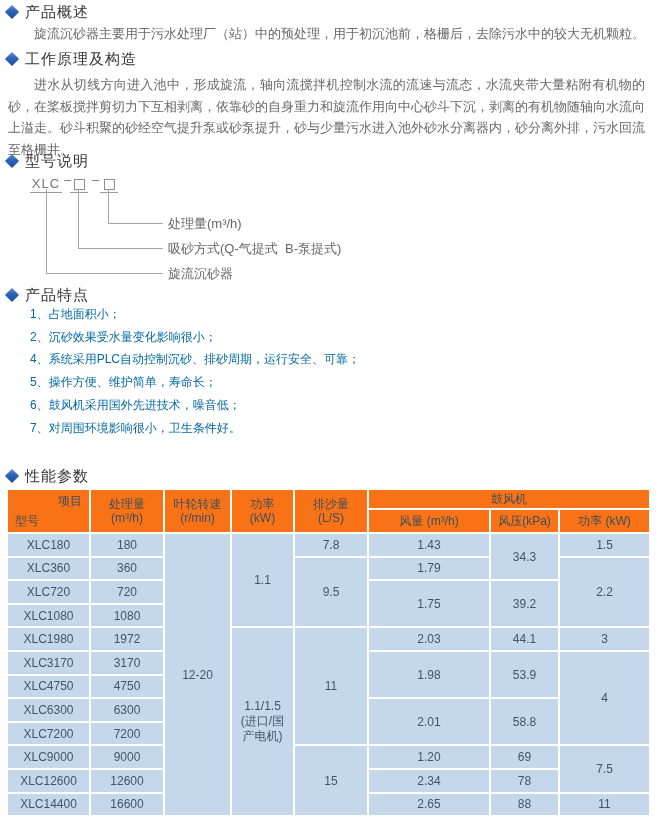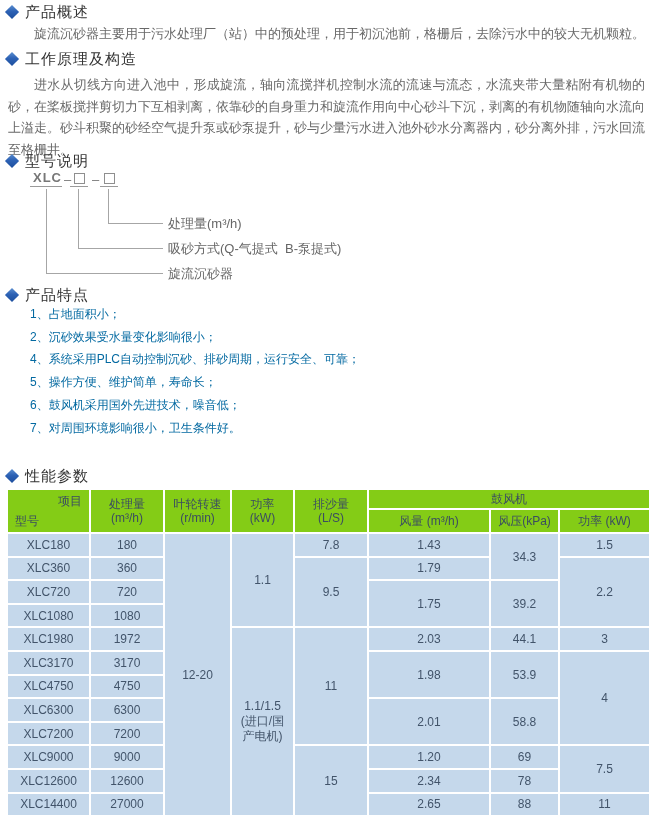--- a/index.html
+++ b/index.html
@@ -27,7 +27,7 @@
 
   
   #diagram { position:absolute; left:0; top:170px; width:470px; height:116px; }
-  .seg { position:absolute; top:0; height:17px; border-bottom:1px solid #9a9a9a; text-align:right;font-weight:bold; }
+  .seg { position:absolute; top:6px; height:17px; border-bottom:1px solid #9a9a9a; text-align:center; }
   .seg-xlc { left:30px; width:32px; font-size:13px; color:#777; letter-spacing:1px; }
   .code-dash { position:absolute; top:2px; font-size:13px; color:#777; }
   .code-box { width:11px; height:11px; border:1px solid #8f8f8f; margin:3px auto 0; }

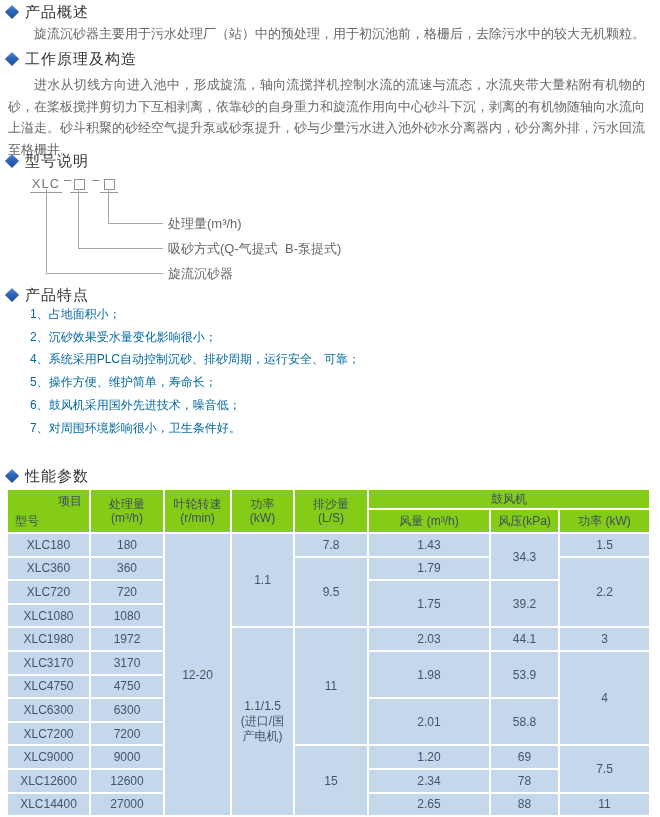--- a/index.html
+++ b/index.html
@@ -46,7 +46,7 @@
     padding:0; text-align:center; vertical-align:middle;
     font-size:12px; color:#42546a; overflow:hidden;
   }
-  table.perf th { background:#84cc16; color:#3b4d61; font-weight:normal; white-space:pre-line; line-height:14px; }
+  table.perf th { background:#f97316; color:#3b4d61; font-weight:normal; white-space:pre-line; line-height:14px; }
   table.perf td { background:#c5d8eb; }
   tr.h1 th { height:16px; }
   tr.h2 th { height:20px; }

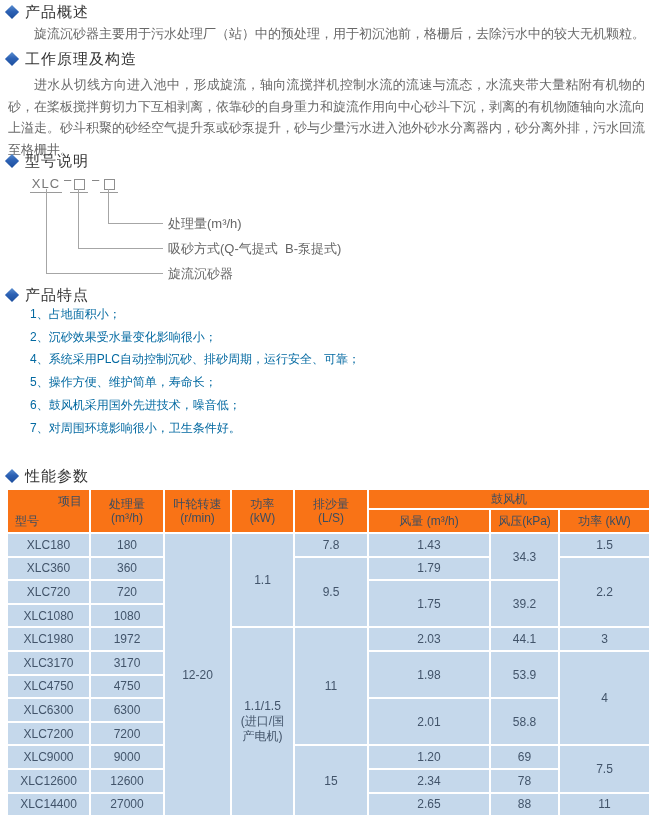--- a/index.html
+++ b/index.html
@@ -226,7 +226,7 @@
     </tr>
     <tr class="body-row">
       <td>XLC14400</td>
-      <td>27000</td>
+      <td>16600</td>
       <td>2.65</td>
       <td>88</td>
       <td>11</td>

